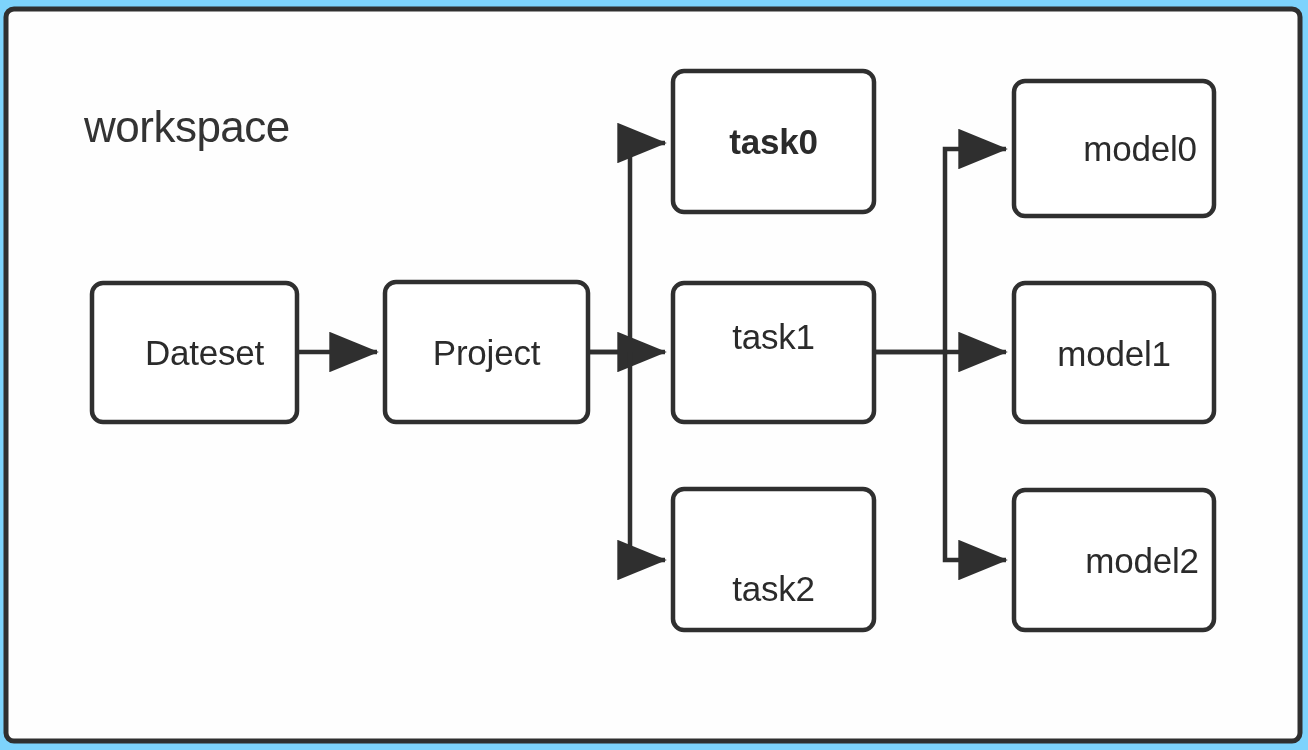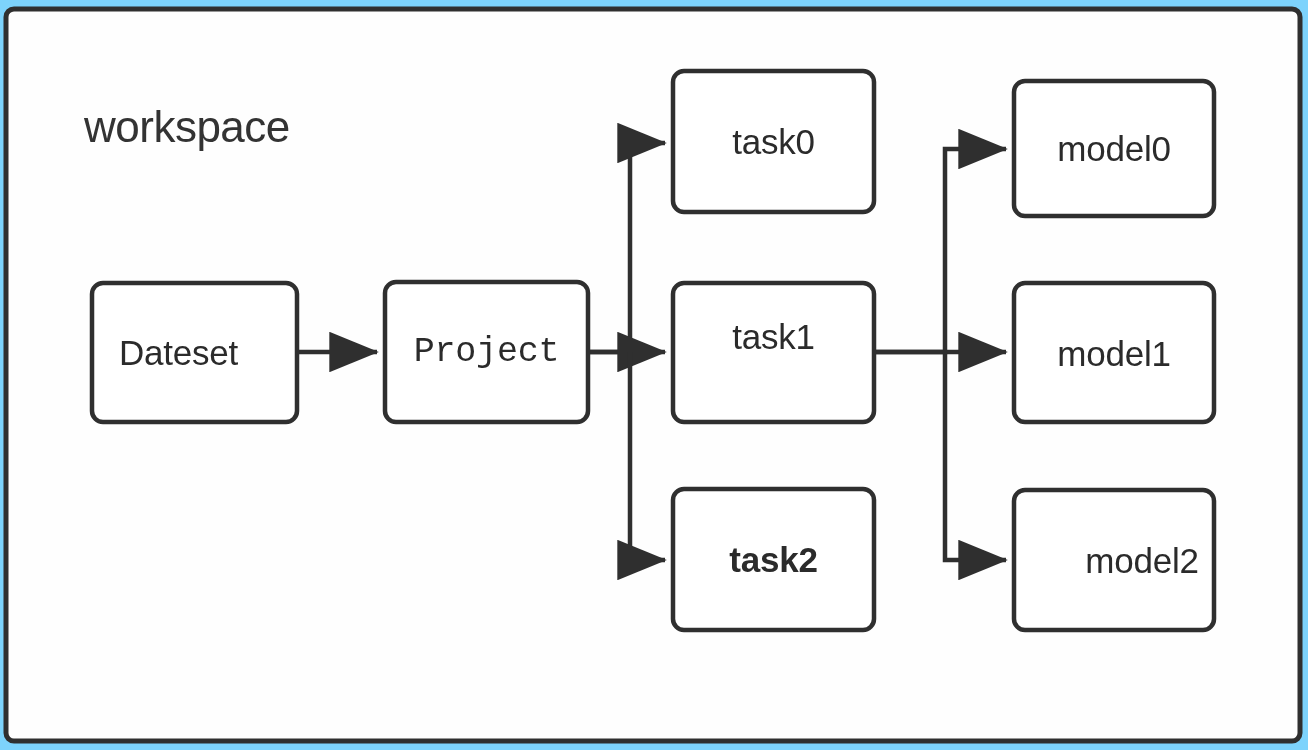--- a/index.html
+++ b/index.html
@@ -98,7 +98,7 @@
   <div id="labels-layer">
       <div class="node-label" style="left: 76px; top: 283px; width: 205px; height: 139px;">Dateset</div>
       <div class="node-label" style="left: 385px; top: 282px; width: 203px; height: 140px; font-family: Liberation Mono, monospace;">Project</div>
-      <div class="node-label" style="left: 673px; top: 71px; width: 201px; height: 141px;">task0</div>
+      <div class="node-label" style="left: 673px; top: 71px; width: 201px; height: 141px; font-weight: bold;">task0</div>
       <div class="node-label" style="left: 673px; top: 267px; width: 201px; height: 139px;">task1</div>
       <div class="node-label" style="left: 673px; top: 489px; width: 201px; height: 141px; font-weight: bold;">task2</div>
       <div class="node-label" style="left: 1014px; top: 81px; width: 200px; height: 135px;">model0</div>

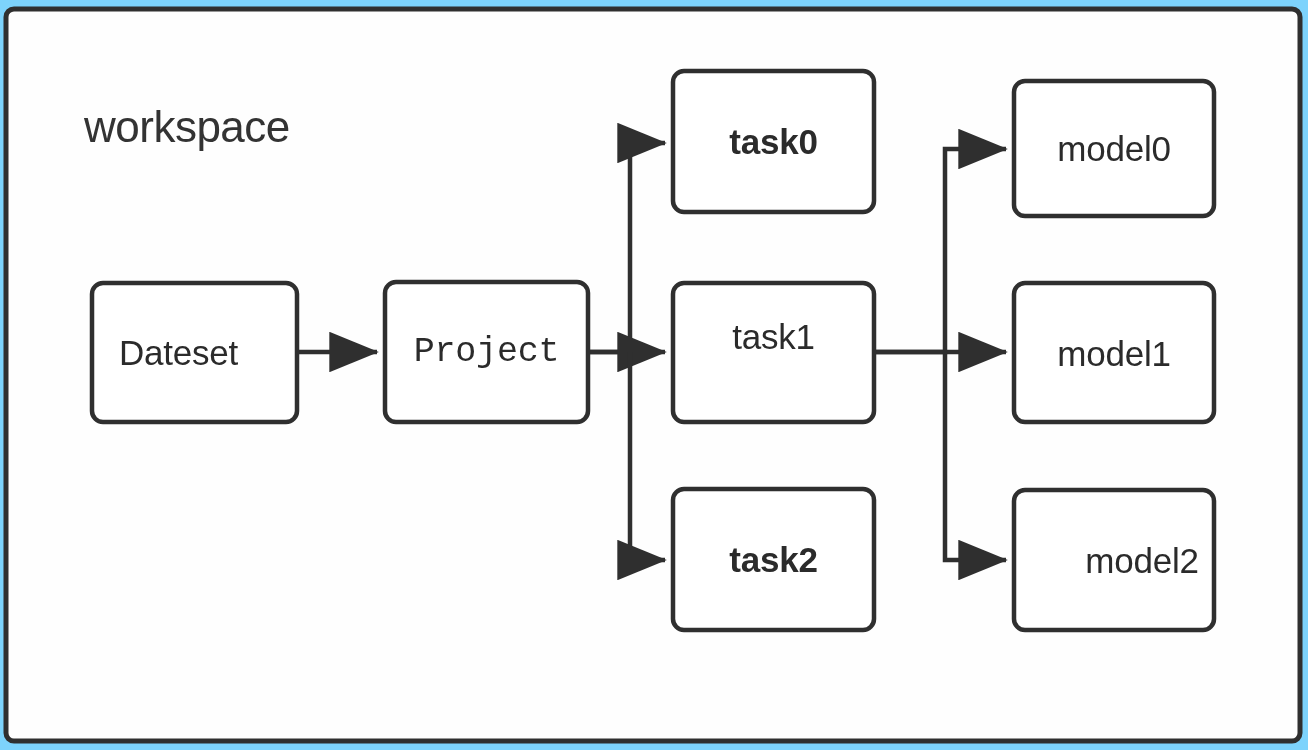--- a/index.html
+++ b/index.html
@@ -101,7 +101,7 @@
       <div class="node-label" style="left: 673px; top: 71px; width: 201px; height: 141px; font-weight: bold;">task0</div>
       <div class="node-label" style="left: 673px; top: 267px; width: 201px; height: 139px;">task1</div>
       <div class="node-label" style="left: 673px; top: 489px; width: 201px; height: 141px; font-weight: bold;">task2</div>
-      <div class="node-label" style="left: 1014px; top: 81px; width: 200px; height: 135px;">model0</div>
+      <div class="node-label" style="left: 1040px; top: 81px; width: 200px; height: 135px;">model0</div>
       <div class="node-label" style="left: 1014px; top: 284px; width: 200px; height: 139px;">model1</div>
       <div class="node-label" style="left: 1042px; top: 490px; width: 200px; height: 140px;">model2</div>
     </div>

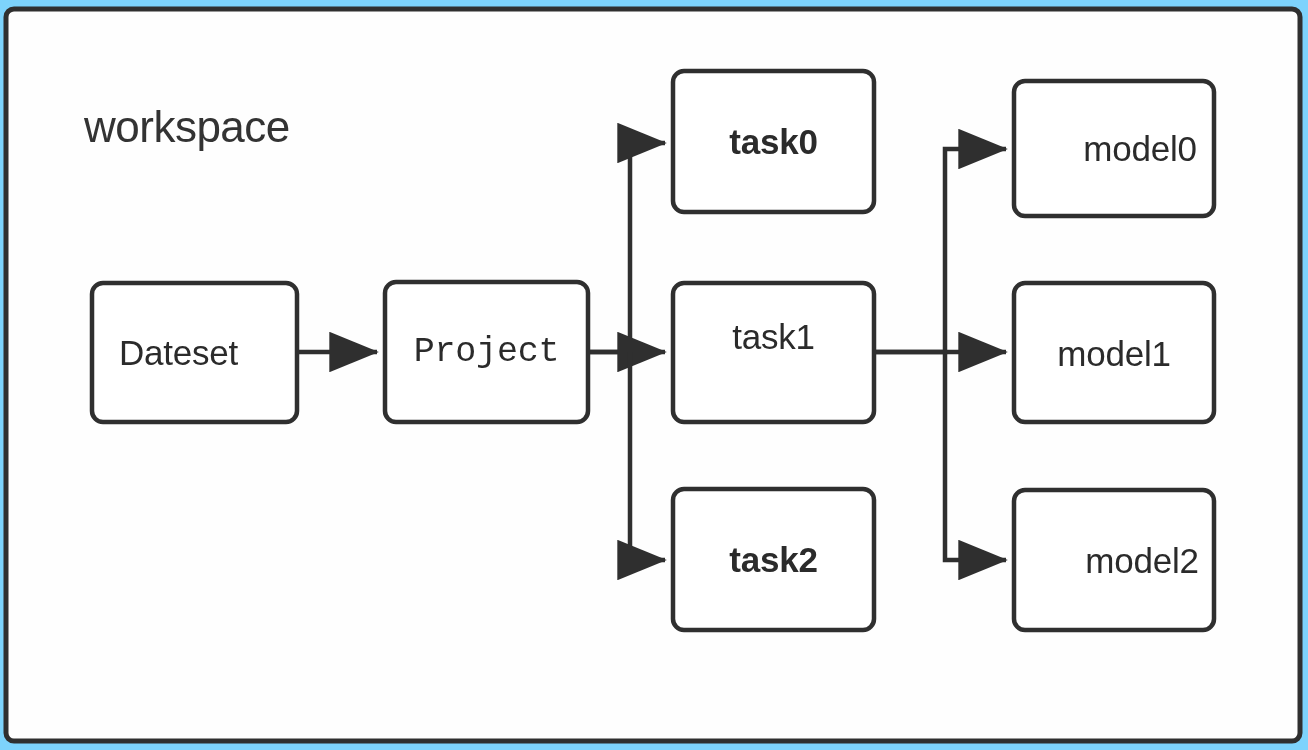--- a/index.html
+++ b/index.html
@@ -96,7 +96,7 @@
   <div class="group-title" id="group-title" style="left: 84px; top: 105px;">workspace</div>
 
   <div id="labels-layer">
-      <div class="node-label" style="left: 76px; top: 283px; width: 205px; height: 139px;">Dateset</div>
+      <div class="node-label" style="left: 102px; top: 283px; width: 205px; height: 139px;">Dateset</div>
       <div class="node-label" style="left: 385px; top: 282px; width: 203px; height: 140px; font-family: Liberation Mono, monospace;">Project</div>
       <div class="node-label" style="left: 673px; top: 71px; width: 201px; height: 141px; font-weight: bold;">task0</div>
       <div class="node-label" style="left: 673px; top: 267px; width: 201px; height: 139px;">task1</div>

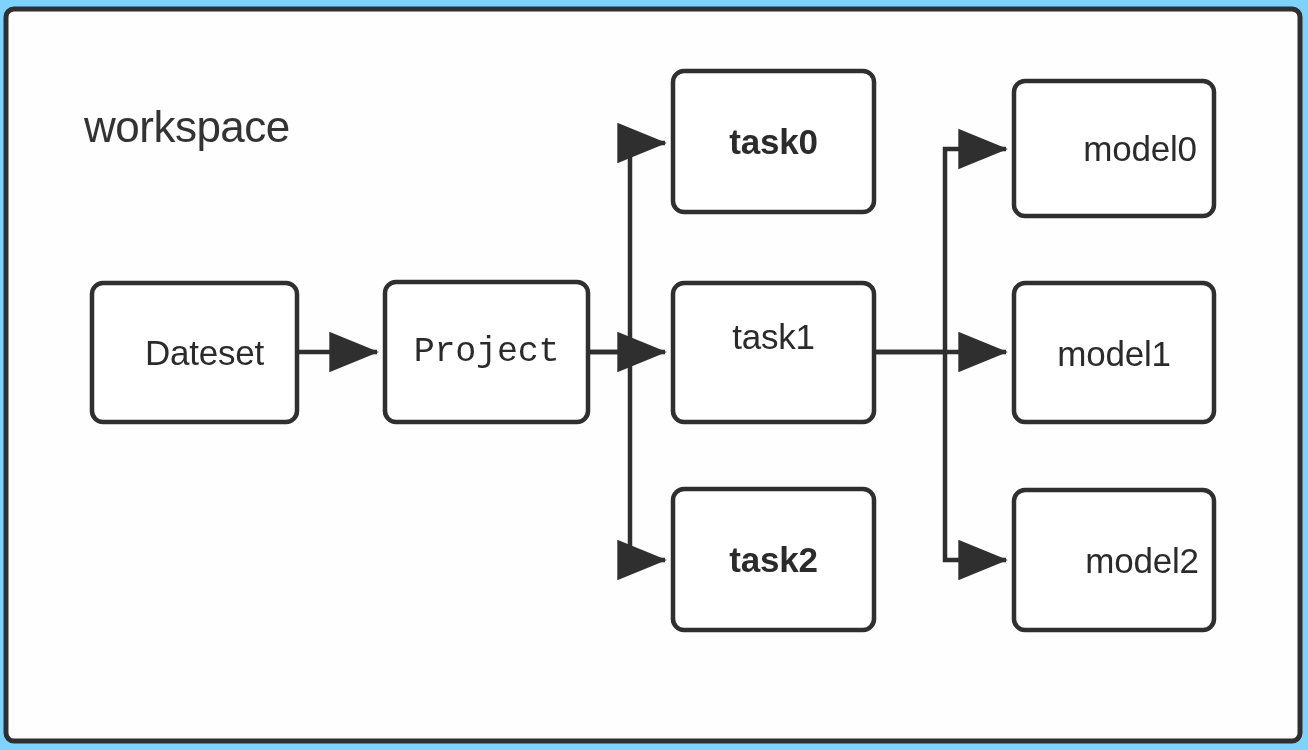--- a/index.html
+++ b/index.html
@@ -97,7 +97,7 @@
 
   <div id="labels-layer">
       <div class="node-label" style="left: 102px; top: 283px; width: 205px; height: 139px;">Dateset</div>
-      <div class="node-label" style="left: 385px; top: 282px; width: 203px; height: 140px; font-family: Liberation Mono, monospace;">Project</div>
+      <div class="node-label" style="left: 385px; top: 282px; width: 203px; height: 140px;">Project</div>
       <div class="node-label" style="left: 673px; top: 71px; width: 201px; height: 141px; font-weight: bold;">task0</div>
       <div class="node-label" style="left: 673px; top: 267px; width: 201px; height: 139px;">task1</div>
       <div class="node-label" style="left: 673px; top: 489px; width: 201px; height: 141px; font-weight: bold;">task2</div>

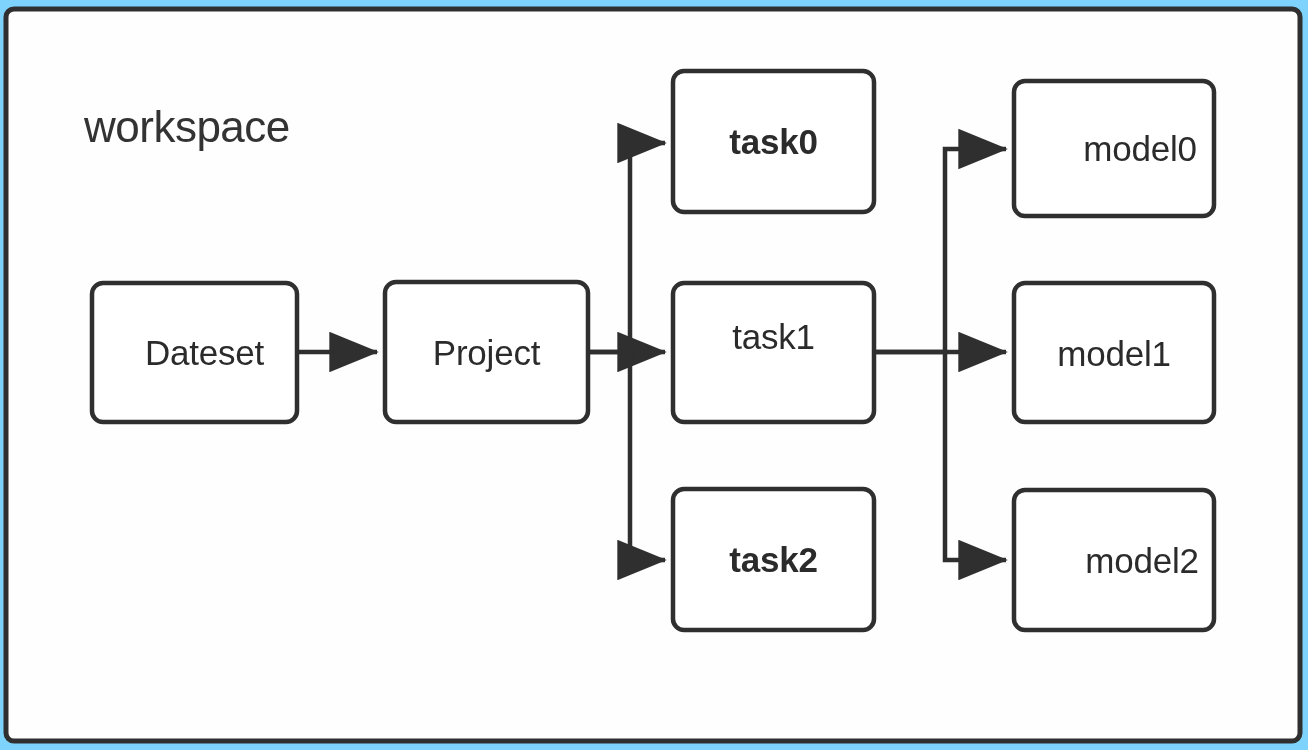--- a/index.html
+++ b/index.html
@@ -100,7 +100,7 @@
       <div class="node-label" style="left: 385px; top: 282px; width: 203px; height: 140px;">Project</div>
       <div class="node-label" style="left: 673px; top: 71px; width: 201px; height: 141px; font-weight: bold;">task0</div>
       <div class="node-label" style="left: 673px; top: 267px; width: 201px; height: 139px;">task1</div>
-      <div class="node-label" style="left: 673px; top: 489px; width: 201px; height: 141px; font-weight: bold;">task2</div>
+      <div class="node-label" style="left: 673px; top: 518px; width: 201px; height: 141px;">task2</div>
       <div class="node-label" style="left: 1040px; top: 81px; width: 200px; height: 135px;">model0</div>
       <div class="node-label" style="left: 1014px; top: 284px; width: 200px; height: 139px;">model1</div>
       <div class="node-label" style="left: 1042px; top: 490px; width: 200px; height: 140px;">model2</div>

